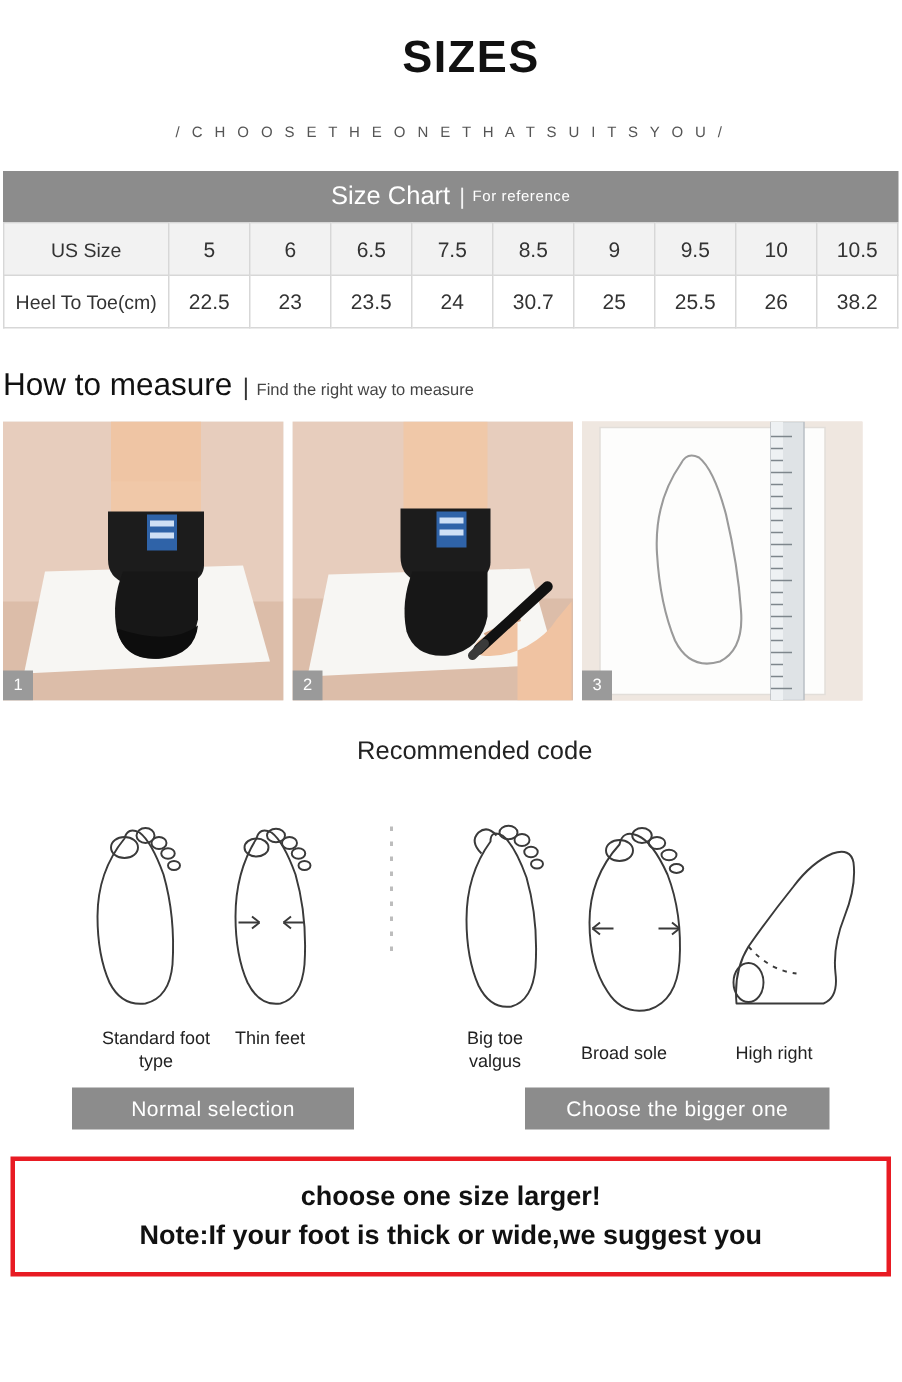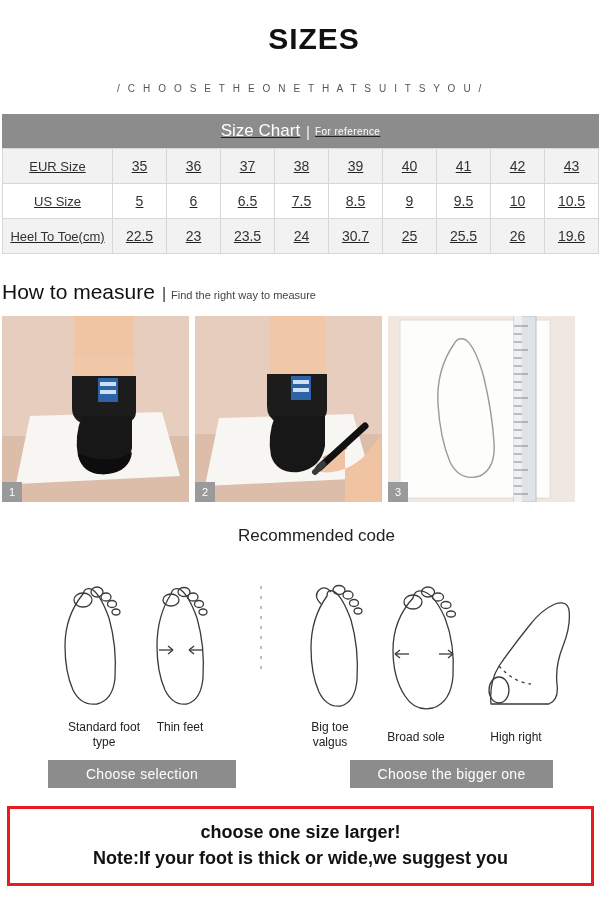--- a/index.html
+++ b/index.html
@@ -32,7 +32,7 @@
   }
 
   
-  .chart-wrap { margin-top: 20px; padding: 0 2px; text-decoration: underline; }
+  .chart-wrap { margin-top: 20px; padding: 0 2px; }
   .chart-head {
     background: #8c8c8c;
     color: #fff;

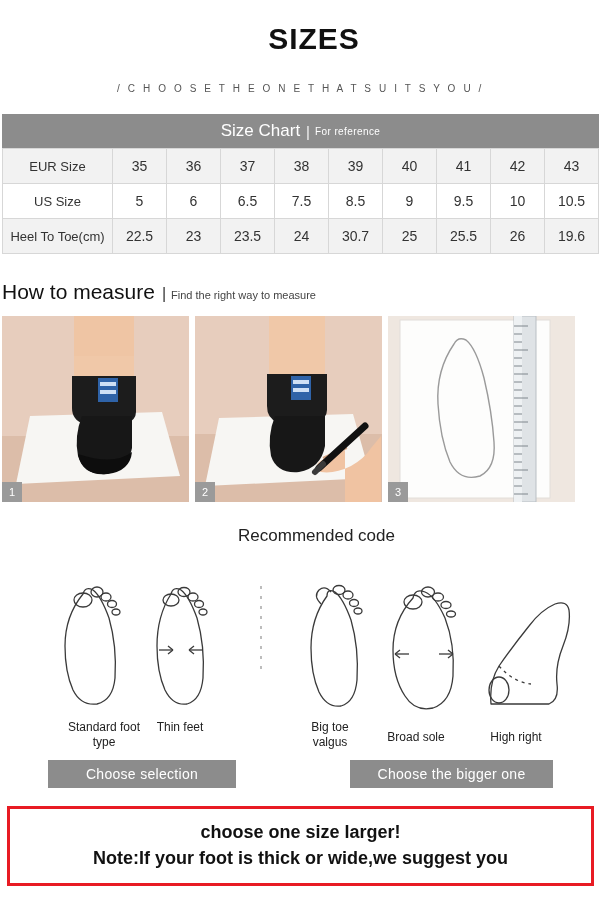--- a/index.html
+++ b/index.html
@@ -156,18 +156,6 @@
 
   <table class="size-table">
     <tbody>
-        <tr>
-      <td class="rowhead">EUR Size</td>
-      <td>35</td>
-      <td>36</td>
-      <td>37</td>
-      <td>38</td>
-      <td>39</td>
-      <td>40</td>
-      <td>41</td>
-      <td>42</td>
-      <td>43</td>
-    </tr>
     <tr>
       <td class="rowhead">US Size</td>
       <td>5</td>

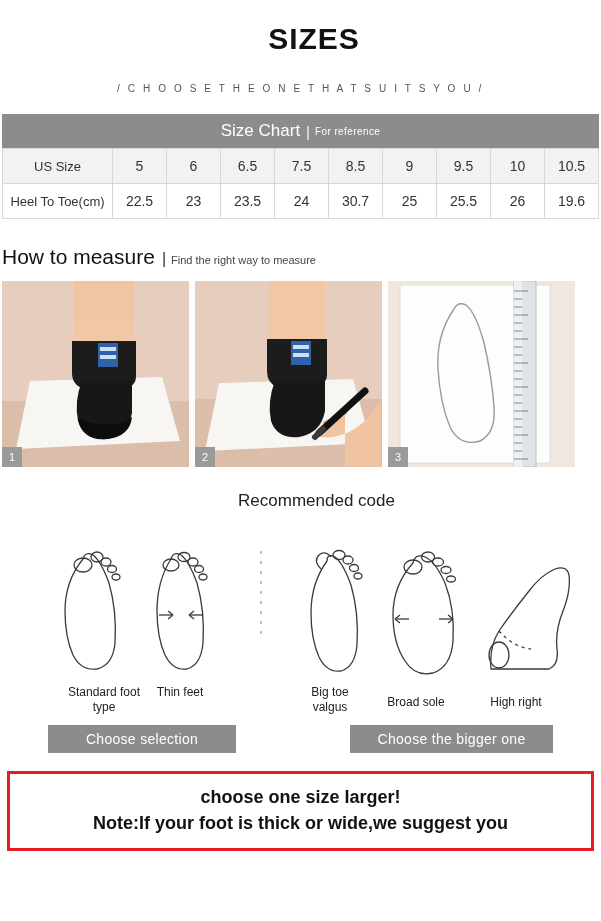--- a/index.html
+++ b/index.html
@@ -178,7 +178,7 @@
       <td>25</td>
       <td>25.5</td>
       <td>26</td>
-      <td>19.6</td>
+      <td>38.2</td>
     </tr>
   </tbody>
     </table>

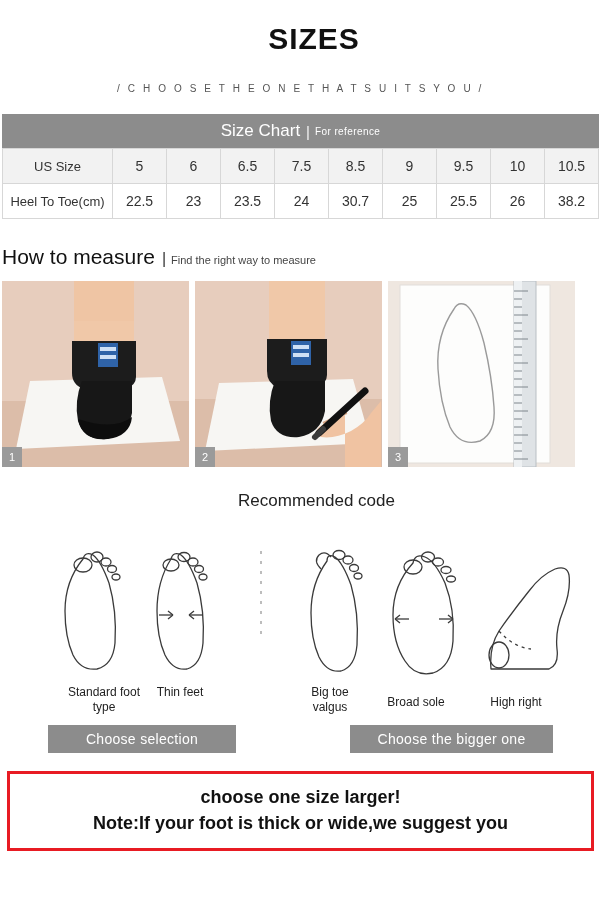--- a/index.html
+++ b/index.html
@@ -344,7 +344,7 @@
 </div>
 
 <div class="btn-row">
-  <div class="gray-btn">Choose selection</div>
+  <div class="gray-btn">Normal selection</div>
   <div class="gray-btn wide">Choose the bigger one</div>
 </div>
 

